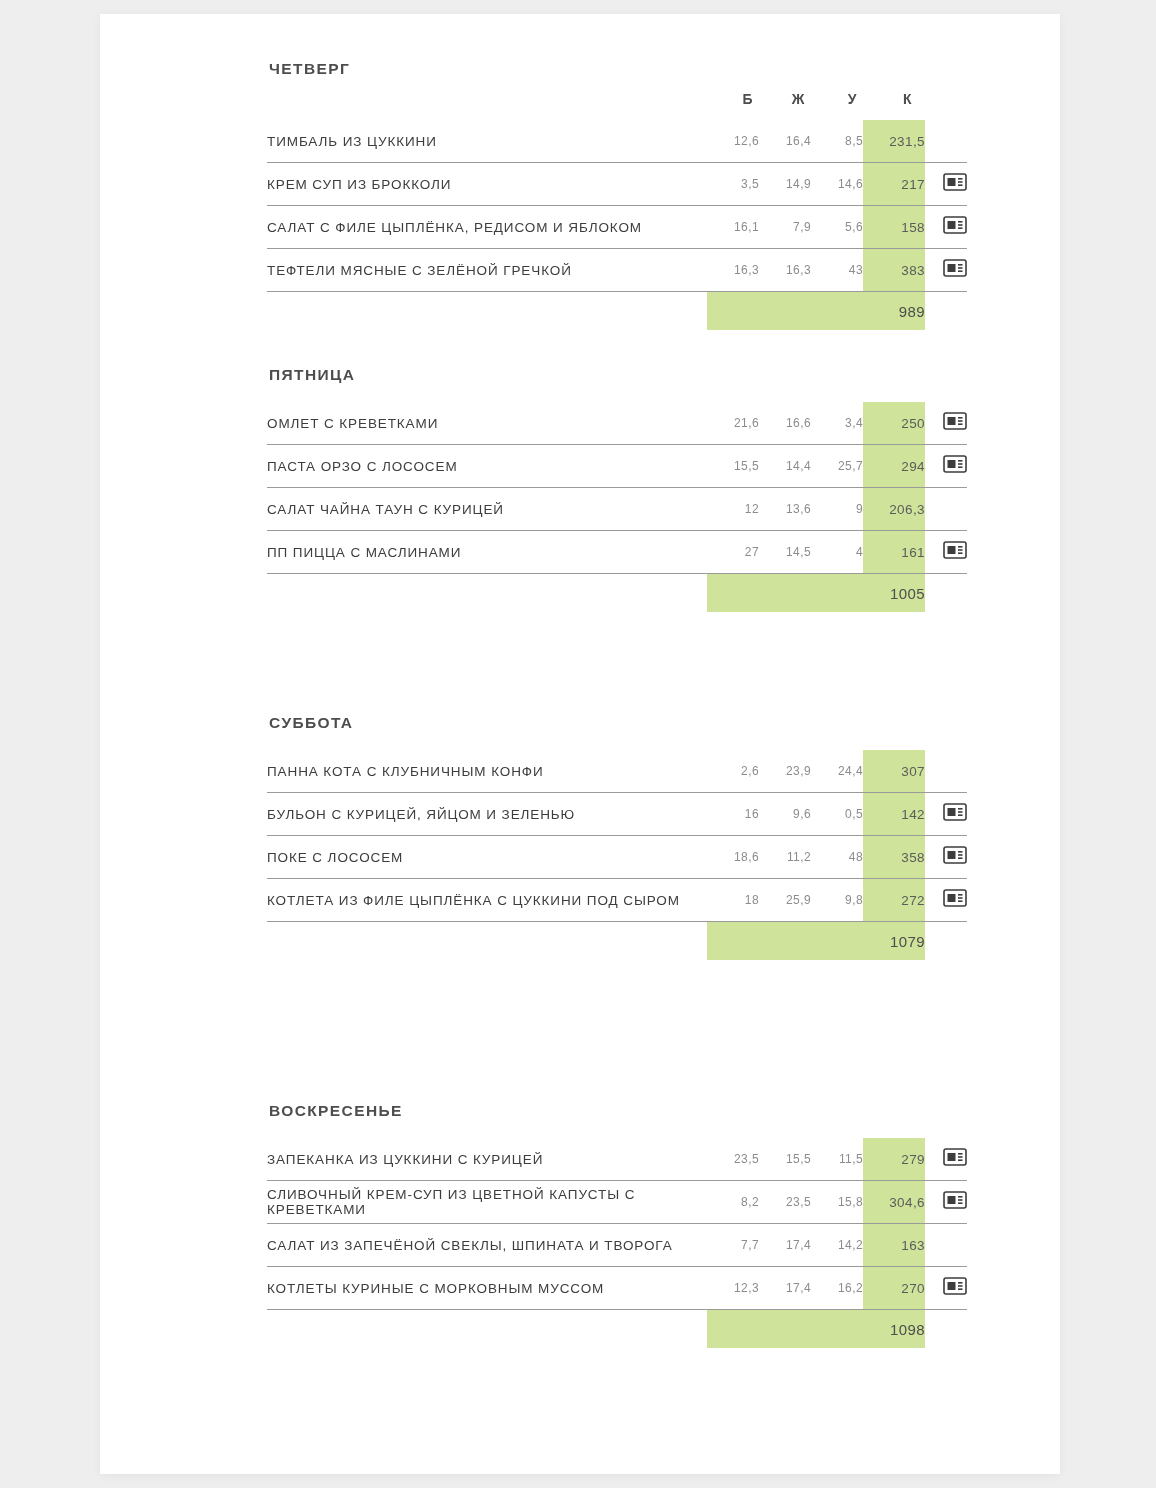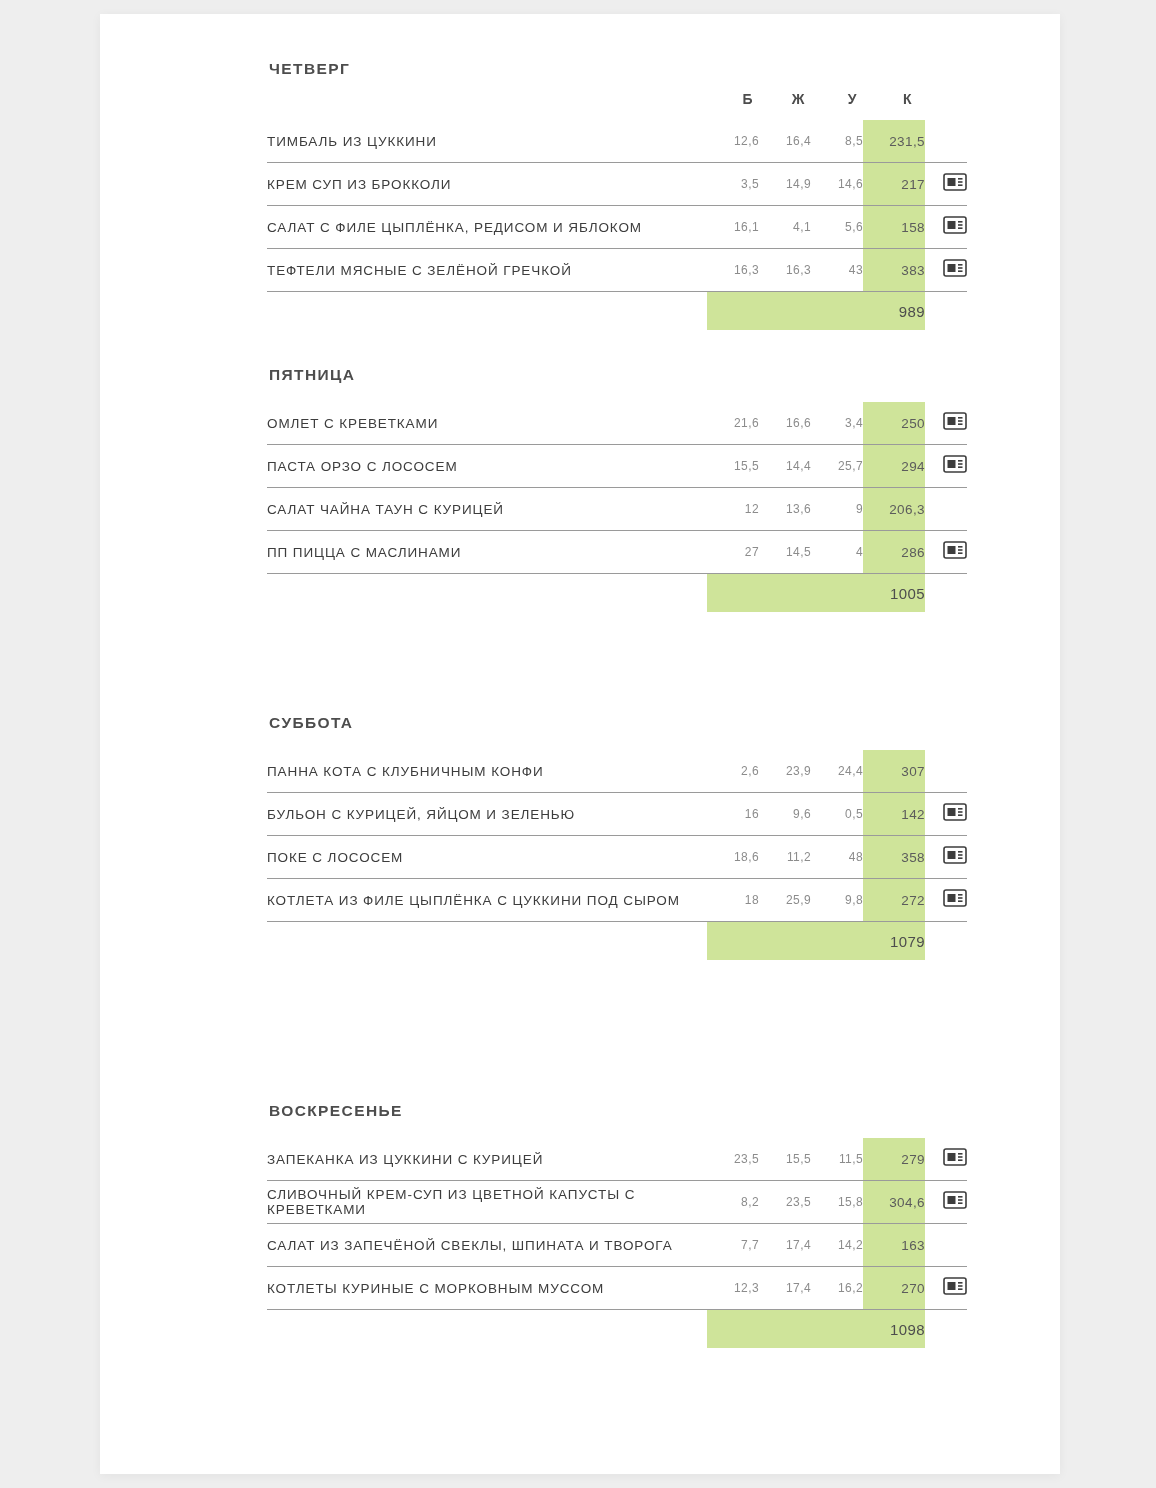--- a/index.html
+++ b/index.html
@@ -172,7 +172,7 @@
               <tr>
                 <td class="dish">САЛАТ С ФИЛЕ ЦЫПЛЁНКА, РЕДИСОМ И ЯБЛОКОМ</td>
                 <td class="num">16,1</td>
-                <td class="num">4,1</td>
+                <td class="num">7,9</td>
                 <td class="num">5,6</td>
                 <td class="kcal">158</td>
                 <td class="icon"><span class="vid-icon"><svg width="24" height="20" viewBox="0 0 24 20">

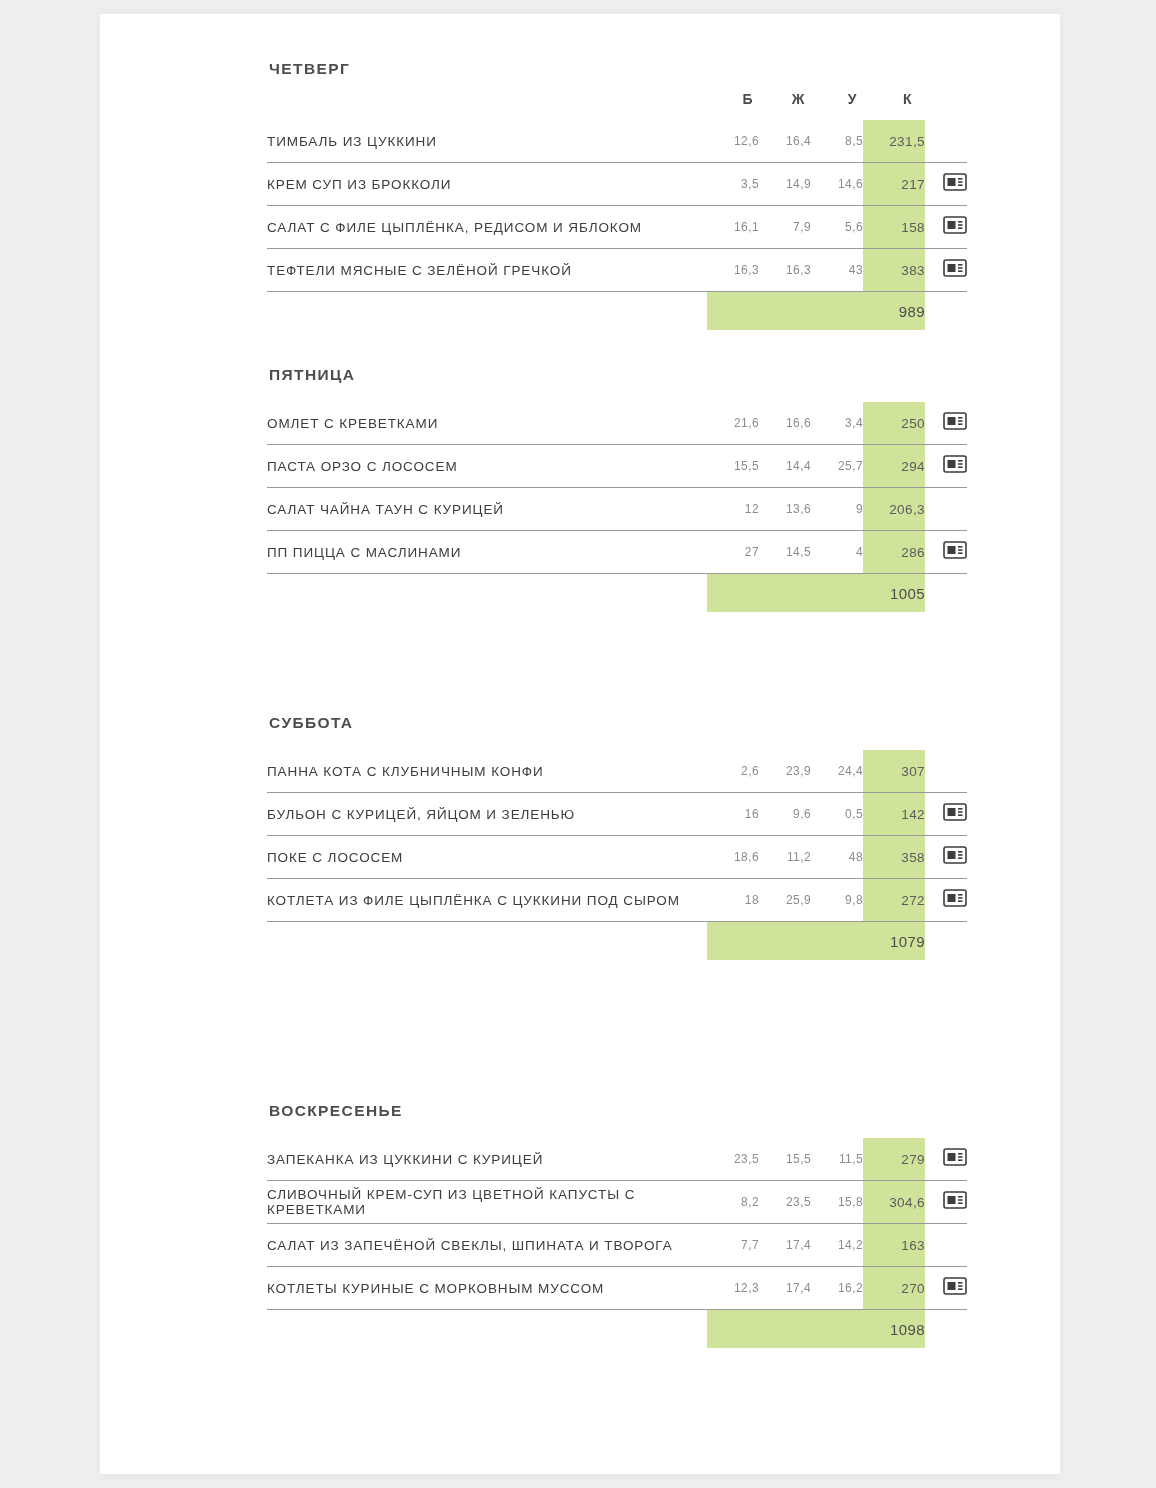--- a/index.html
+++ b/index.html
@@ -266,7 +266,7 @@
                 <td class="num">27</td>
                 <td class="num">14,5</td>
                 <td class="num">4</td>
-                <td class="kcal">286</td>
+                <td class="kcal">161</td>
                 <td class="icon"><span class="vid-icon"><svg width="24" height="20" viewBox="0 0 24 20">
                       <rect x="1" y="2" width="22" height="16" rx="2" fill="none" stroke="#3d3d3d" stroke-width="1.6"></rect>
                       <rect x="4.5" y="6" width="8" height="8" fill="#3d3d3d"></rect>

